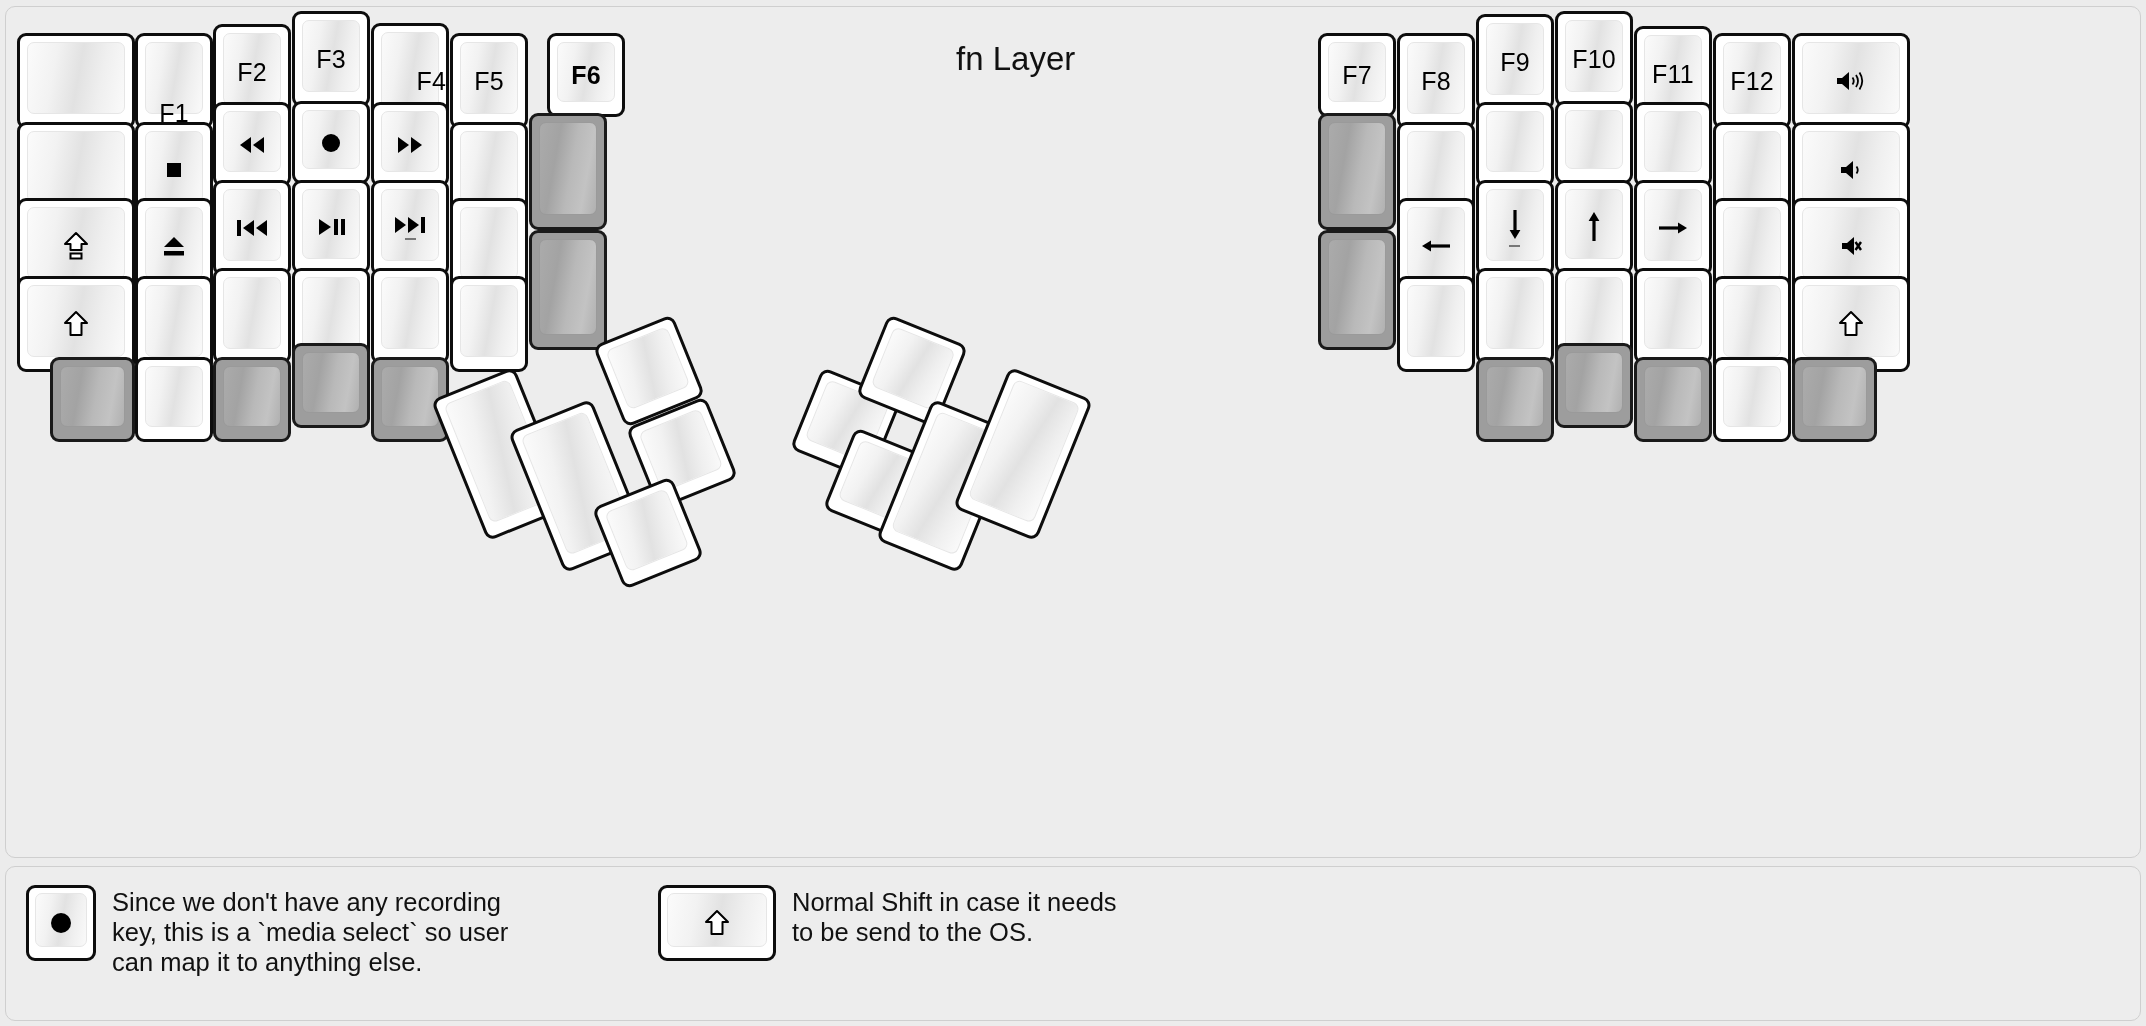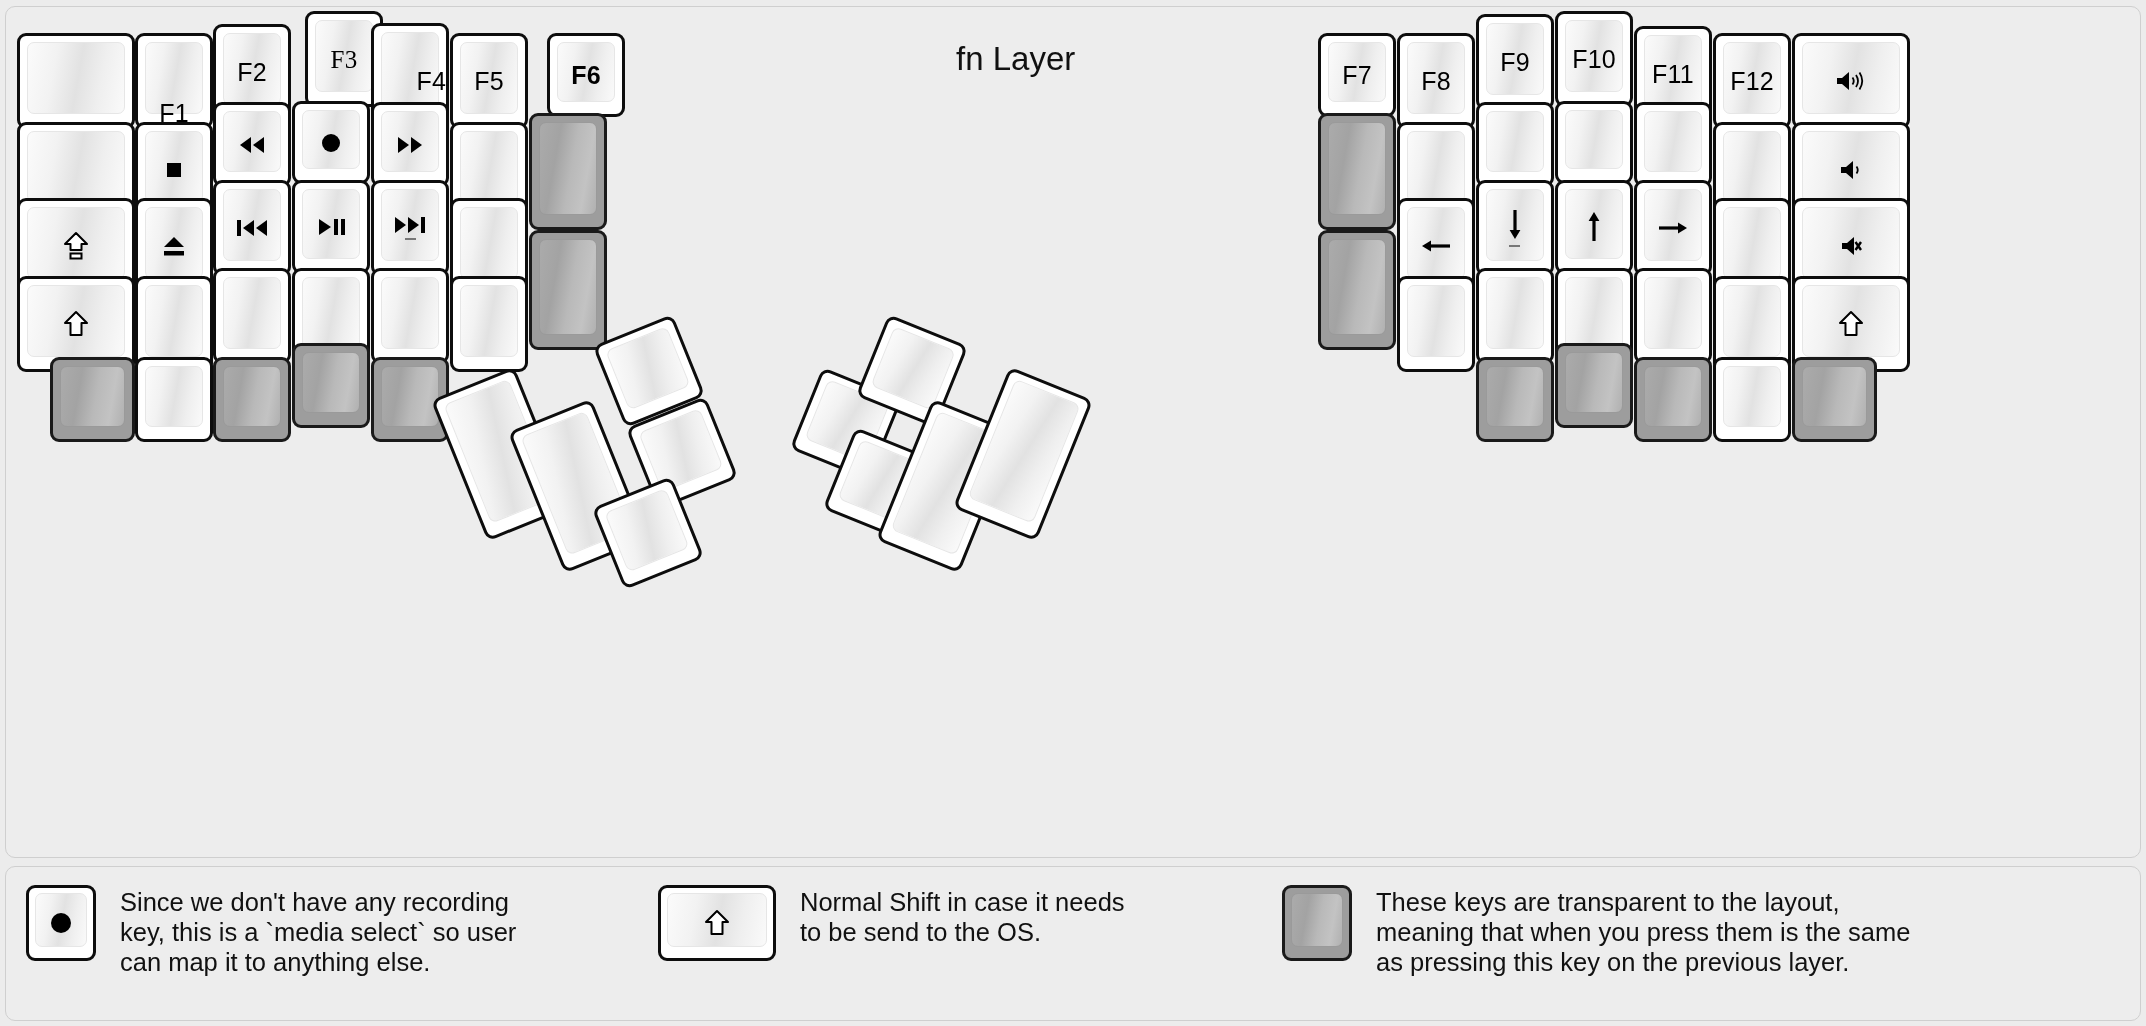--- a/index.html
+++ b/index.html
@@ -191,7 +191,7 @@
         <span class="cap"></span>
       </div>
 
-    <div class="key" style="left:305px;top:11px;width:78px;height:96px;font-family:Liberation Serif, serif;">
+    <div class="key" style="left:292px;top:11px;width:78px;height:96px;">
       <span class="cap"></span>
       <span class="lg">F3</span>
     </div>

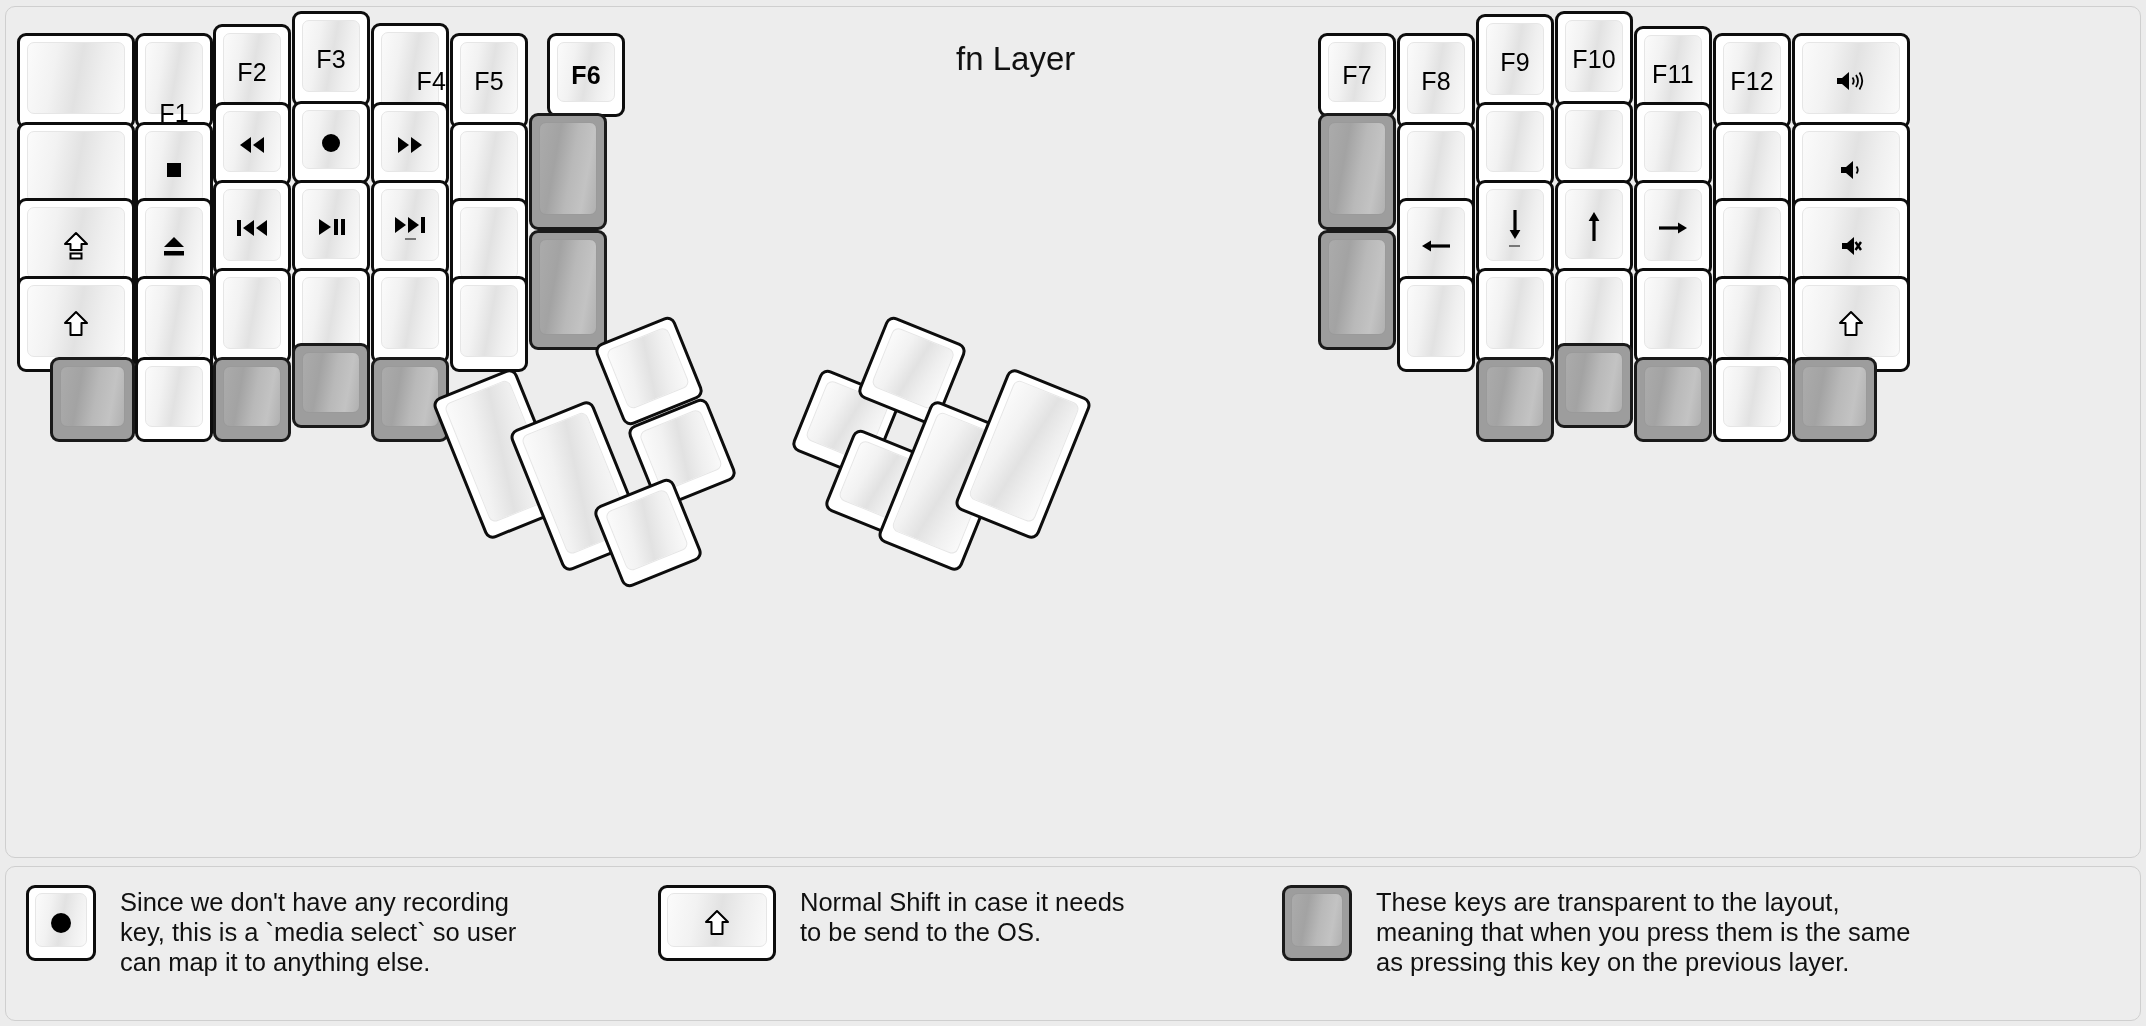--- a/index.html
+++ b/index.html
@@ -81,7 +81,7 @@
     border:1px solid #9a9a9a;
   }
   .legend-text{
-    margin-left:24px;
+    margin-left:16px;
     font-size:25.5px;
     line-height:1.18;
     color:#111;

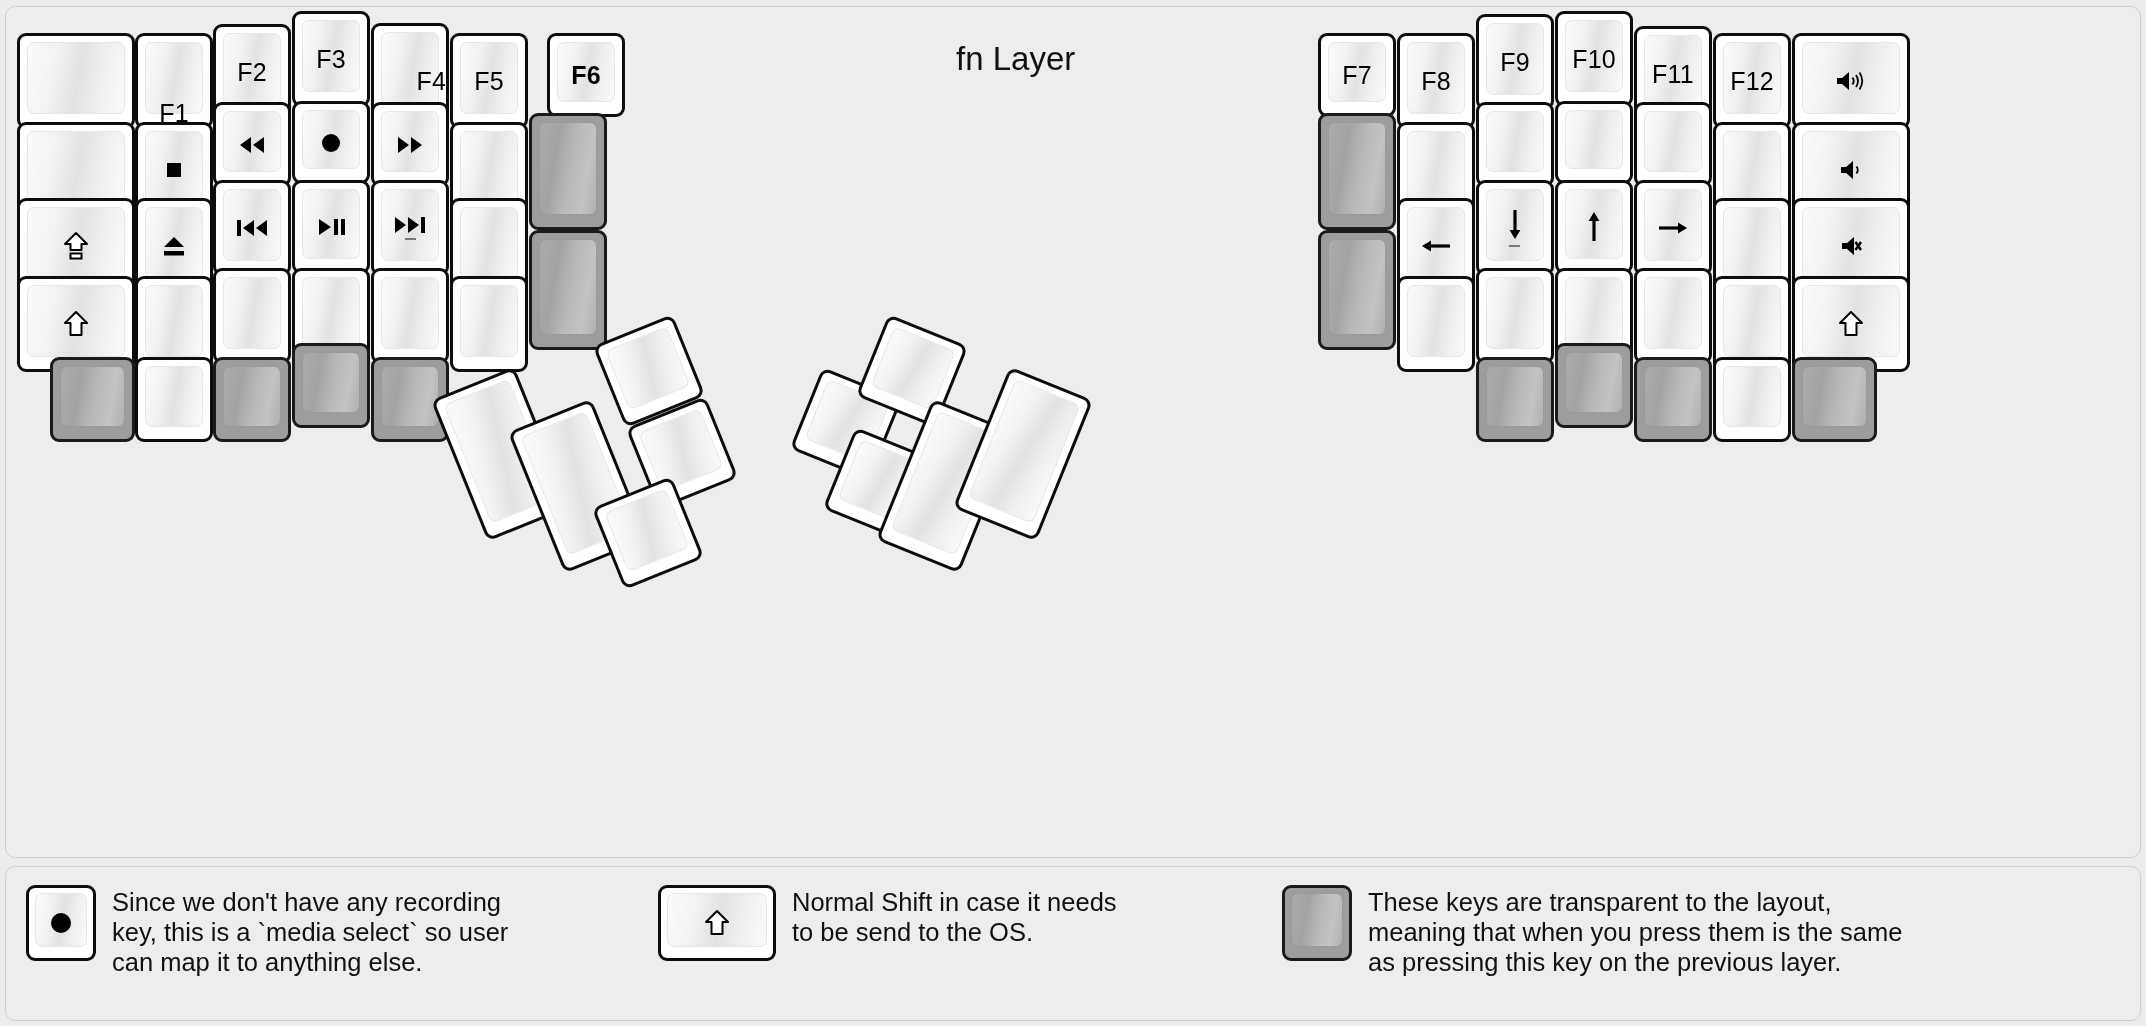--- a/index.html
+++ b/index.html
@@ -500,14 +500,6 @@
 to be send to the OS.</div>
   </div>
 
-  <div class="legend-item" id="legend-2">
-    <div class="legend-key trans">
-      <span class="cap"></span>
-    </div>
-    <div class="legend-text">These keys are transparent to the layout,
-meaning that when you press them is the same
-as pressing this key on the previous layer.</div>
-  </div>
 
 </div>
 

